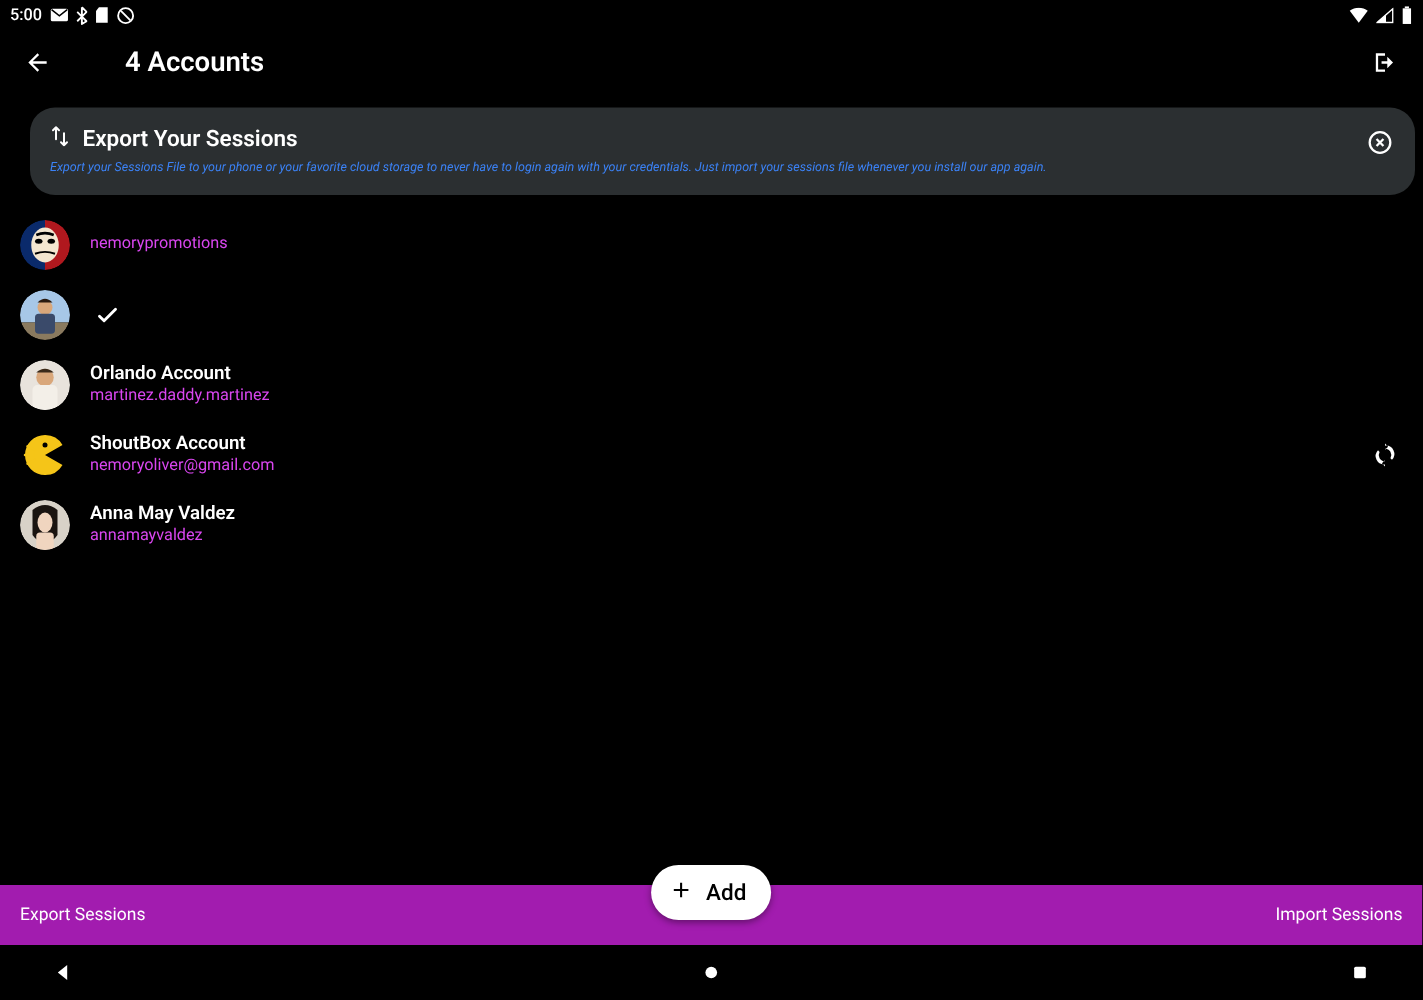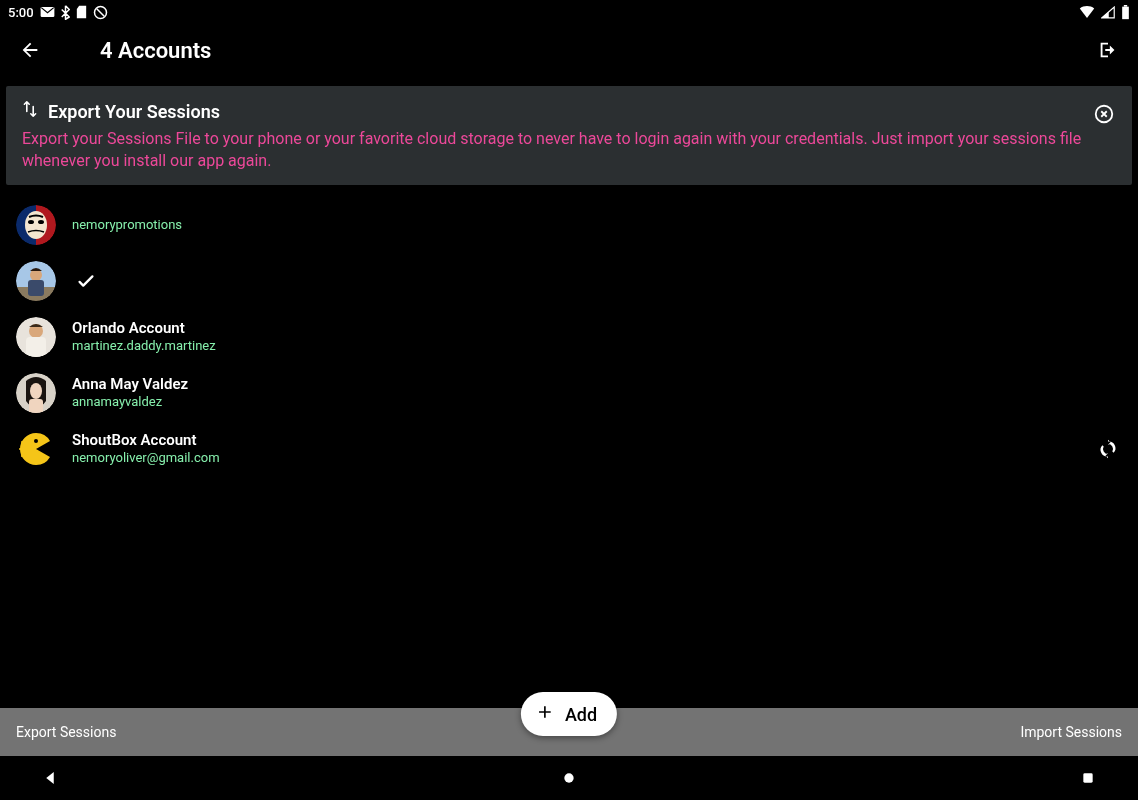--- a/index.html
+++ b/index.html
@@ -54,9 +54,9 @@
 
   
   .banner {
-    margin: 10px 6px 8px 6px;
+    margin: 10px 6px 8px 24px;
     background: #2b2f31;
-    border-radius: 2px;
+    border-radius: 20px;
     padding: 14px 46px 14px 16px;
     position: relative;
   }

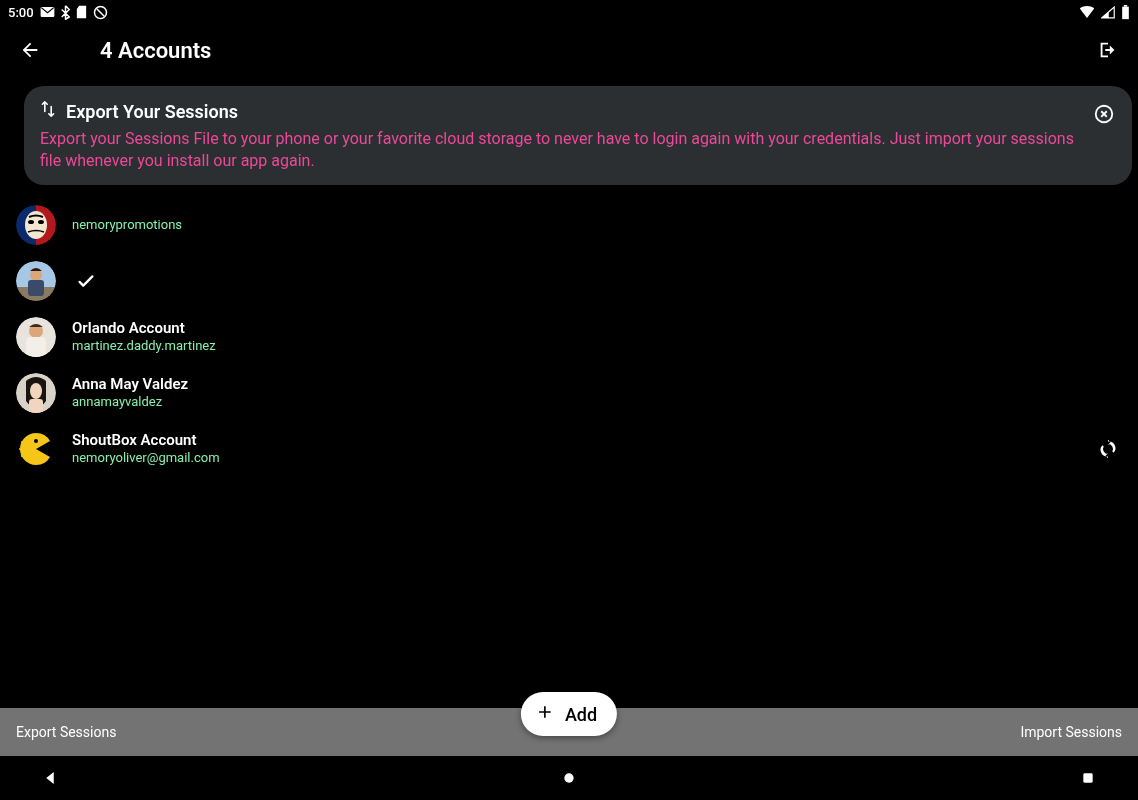--- a/index.html
+++ b/index.html
@@ -71,10 +71,11 @@
     font-weight: 600;
   }
   .banner .bdesc {
-    font-size: 16px;
+    font-size: 10px;
     font-weight: 400;
-    color: #ec4899;
+    color: #3b82f6;
     line-height: 1.35;
+    font-style: italic;
   }
   .banner .closebtn {
     position: absolute;

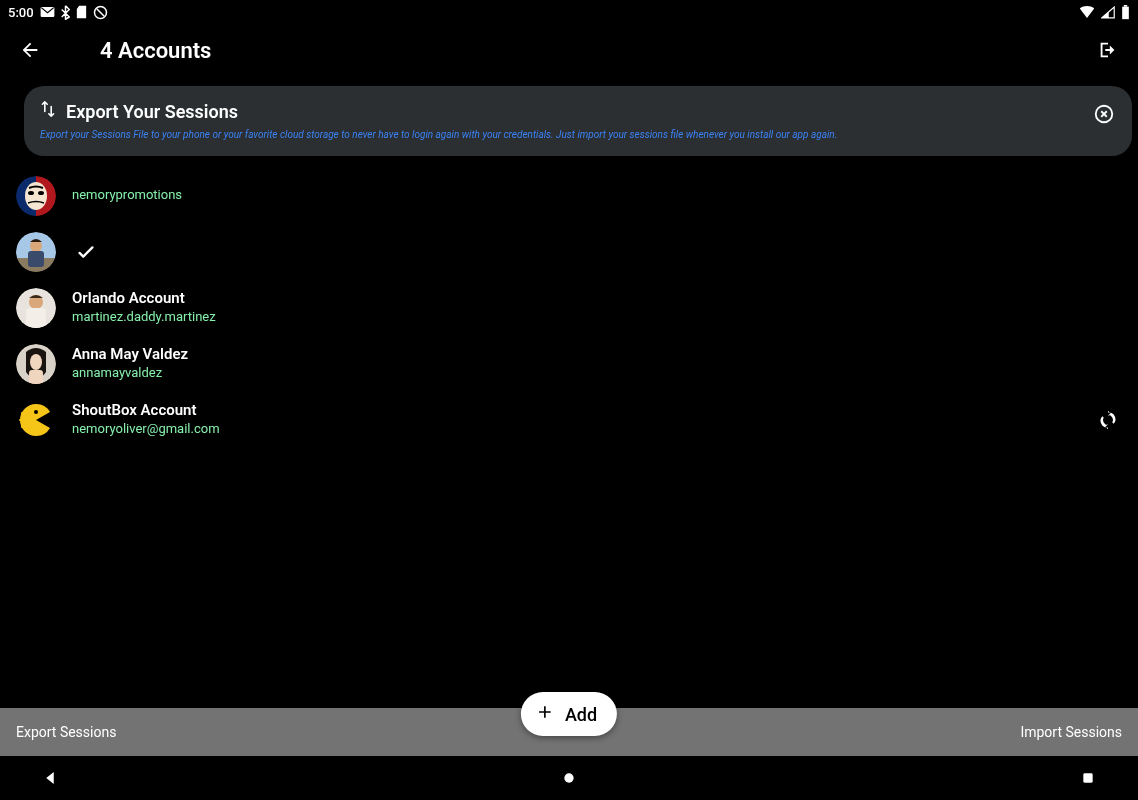--- a/index.html
+++ b/index.html
@@ -100,7 +100,7 @@
   }
   .account .textcol { flex: 1; min-width: 0; }
   .account .name { font-size: 15px; font-weight: 600; line-height: 1.3; }
-  .account .handle { font-size: 13px; color: #86efac; line-height: 1.3; }
+  .account .handle { font-size: 13px; color: #d946ef; line-height: 1.3; }
   .account .trail { width: 28px; display:flex; align-items:center; justify-content:center; }
 
   

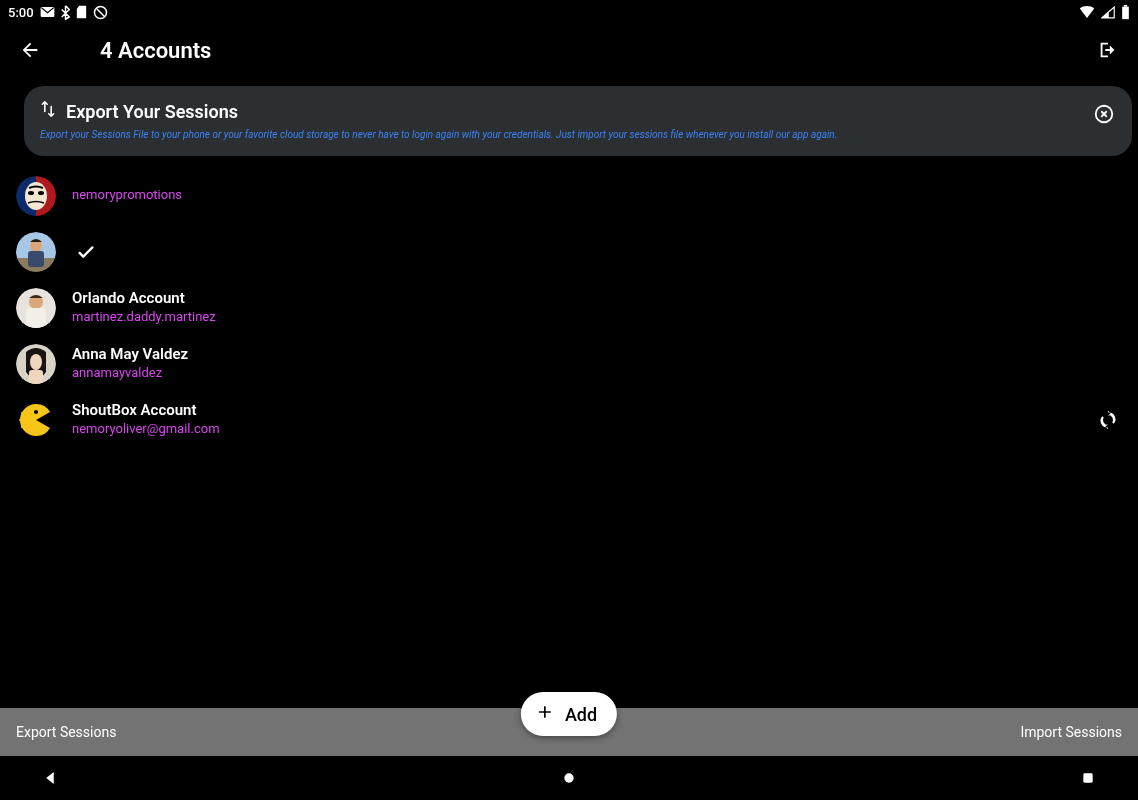--- a/index.html
+++ b/index.html
@@ -316,6 +316,26 @@
   <div class="account">
     <div class="avatar">
       <svg viewBox="0 0 40 40" width="40" height="40">
+        <circle cx="20" cy="20" r="20" fill="#000"></circle>
+        <path d="M20 4 A16 16 0 1 0 20 36 A16 16 0 0 0 34 28 L20 20 L34 12 A16 16 0 0 0 20 4 Z" fill="#f5c518"></path>
+        <circle cx="20" cy="12" r="2" fill="#000"></circle>
+        <path d="M12 16 L6 13 M11 20 L4 20 M12 24 L6 27" stroke="#f5c518" stroke-width="2" stroke-linecap="round"></path>
+      </svg>
+    </div>
+    <div class="textcol">
+      <div class="name">ShoutBox Account</div>
+      <div class="handle">nemoryoliver@gmail.com</div>
+    </div>
+    <div class="trail">
+      <svg width="20" height="20" viewBox="0 0 24 24">
+          <path d="M12 3v3a6 6 0 0 1 5.2 9l1.5 1.5A8 8 0 0 0 12 3zm0 18v-3a6 6 0 0 1-5.2-9L5.3 7.5A8 8 0 0 0 12 21zM12 1l3 3-3 3V1zm0 22l-3-3 3-3v6z" fill="#fff"></path>
+        </svg>
+    </div>
+  </div>
+
+  <div class="account">
+    <div class="avatar">
+      <svg viewBox="0 0 40 40" width="40" height="40">
         <defs>
             <clipPath id="c3">
               <circle cx="20" cy="20" r="20"></circle>
@@ -336,26 +356,6 @@
     <div class="trail"></div>
   </div>
 
-  <div class="account">
-    <div class="avatar">
-      <svg viewBox="0 0 40 40" width="40" height="40">
-        <circle cx="20" cy="20" r="20" fill="#000"></circle>
-        <path d="M20 4 A16 16 0 1 0 20 36 A16 16 0 0 0 34 28 L20 20 L34 12 A16 16 0 0 0 20 4 Z" fill="#f5c518"></path>
-        <circle cx="20" cy="12" r="2" fill="#000"></circle>
-        <path d="M12 16 L6 13 M11 20 L4 20 M12 24 L6 27" stroke="#f5c518" stroke-width="2" stroke-linecap="round"></path>
-      </svg>
-    </div>
-    <div class="textcol">
-      <div class="name">ShoutBox Account</div>
-      <div class="handle">nemoryoliver@gmail.com</div>
-    </div>
-    <div class="trail">
-      <svg width="20" height="20" viewBox="0 0 24 24">
-          <path d="M12 3v3a6 6 0 0 1 5.2 9l1.5 1.5A8 8 0 0 0 12 3zm0 18v-3a6 6 0 0 1-5.2-9L5.3 7.5A8 8 0 0 0 12 21zM12 1l3 3-3 3V1zm0 22l-3-3 3-3v6z" fill="#fff"></path>
-        </svg>
-    </div>
-  </div>
-
 </div>
 
 <div class="bottombar">

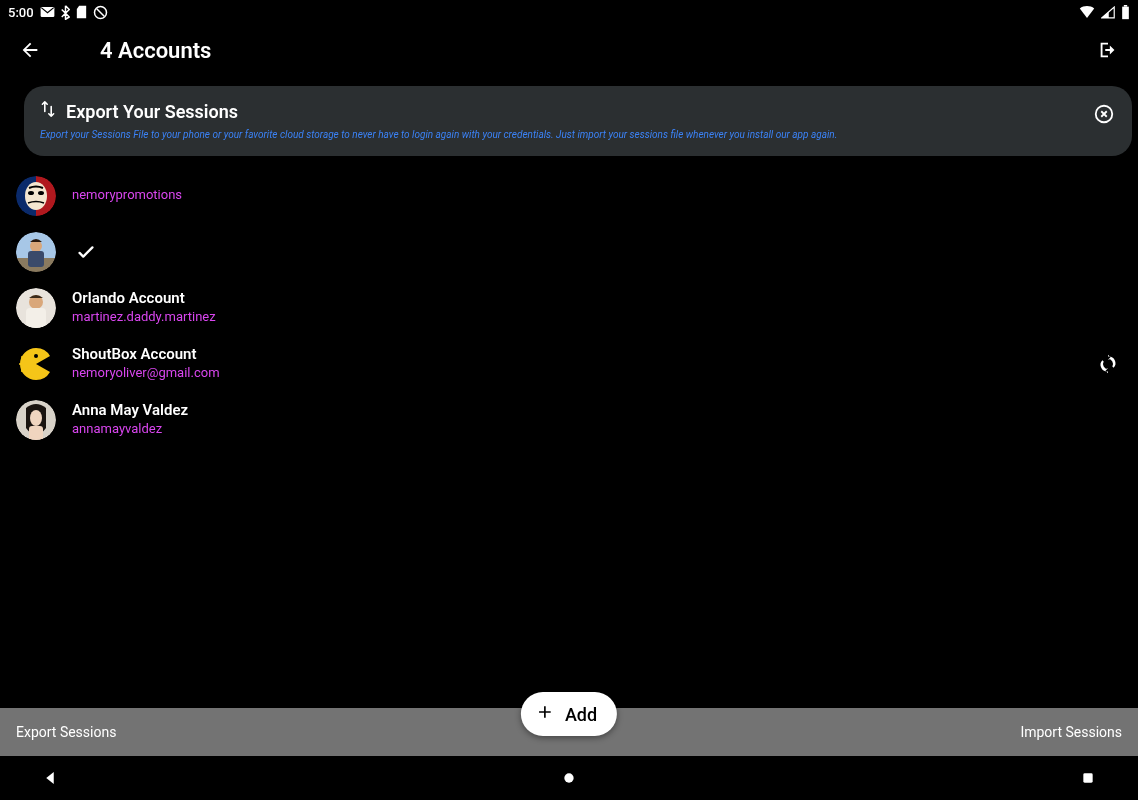--- a/index.html
+++ b/index.html
@@ -109,7 +109,7 @@
     left: 0; right: 0;
     bottom: 44px; 
     height: 48px;
-    background: #737373;
+    background: #a21caf;
     display: flex;
     align-items: center;
     justify-content: space-between;

